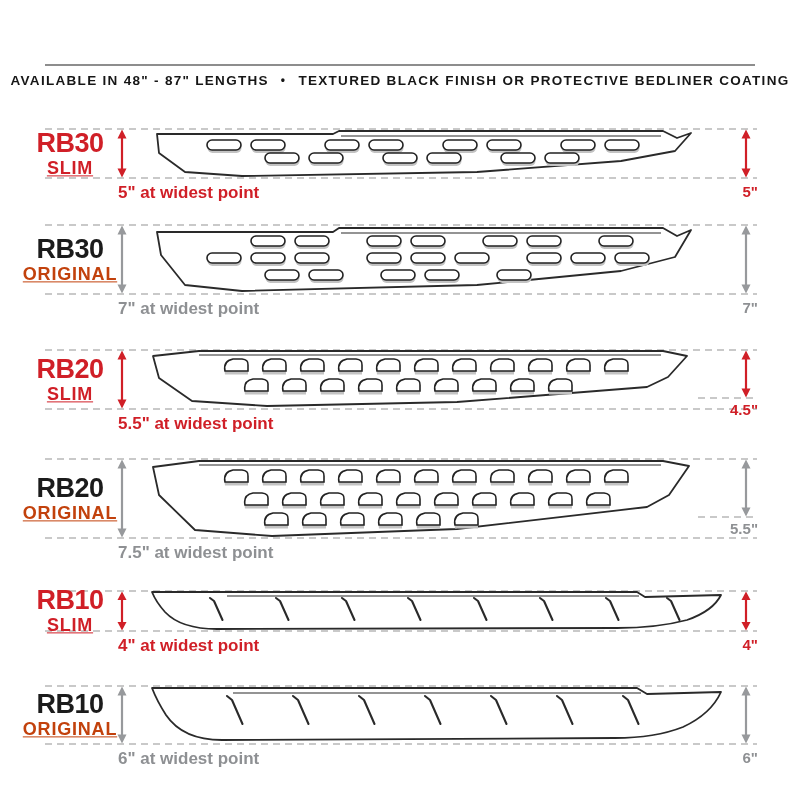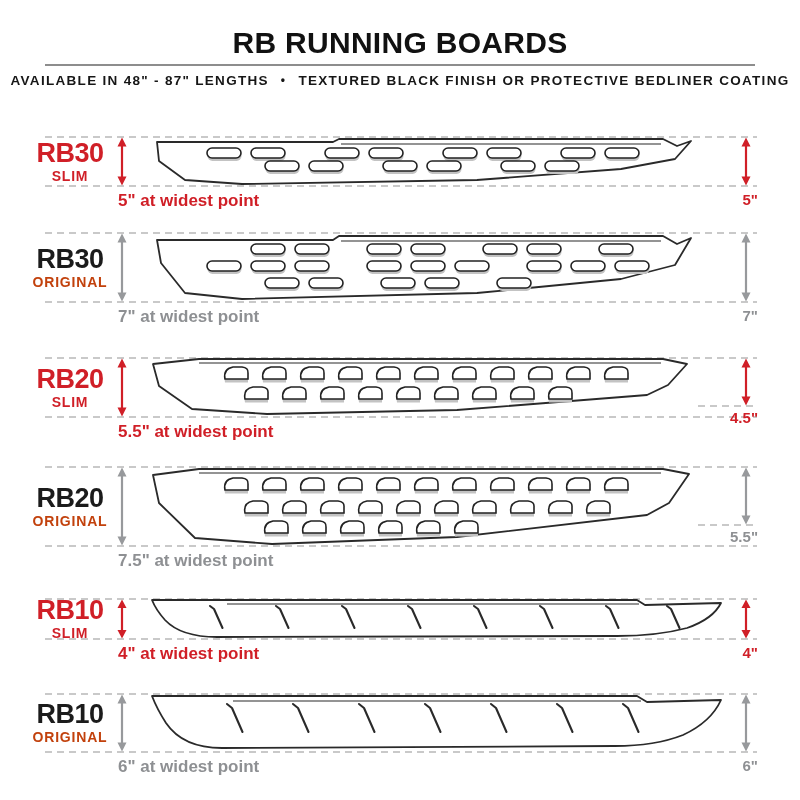--- a/index.html
+++ b/index.html
@@ -64,7 +64,6 @@
     </defs>
   </svg>
 
-  <div class="title">RB RUNNING BOARDS</div>
   <div class="title-rule"></div>
   <div class="subtitle">
     <span>AVAILABLE IN 48" - 87" LENGTHS</span><span class="bullet">•</span><span>TEXTURED BLACK FINISH OR PROTECTIVE BEDLINER COATING</span>

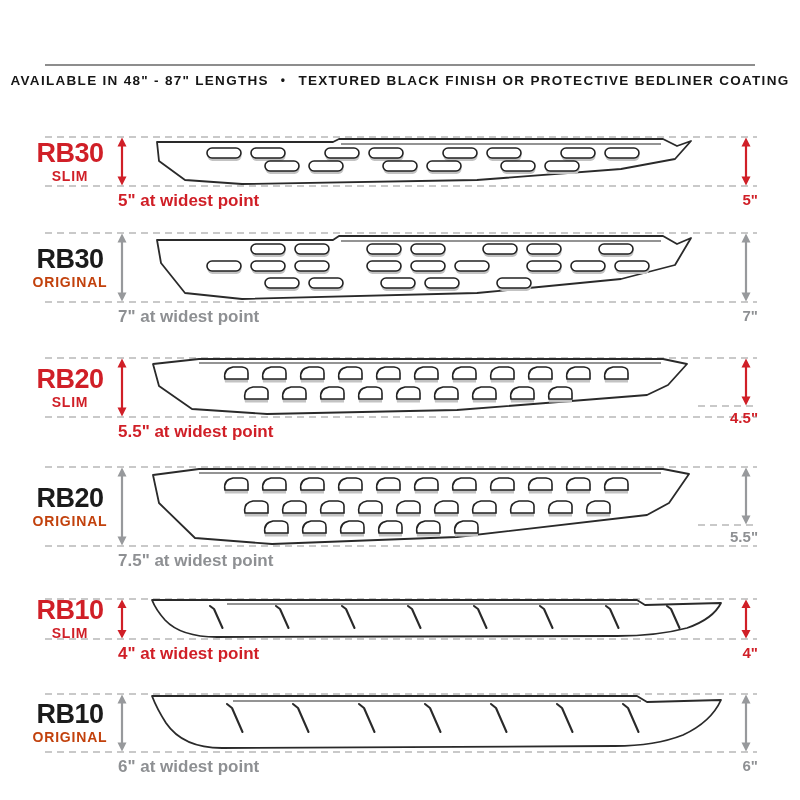--- a/index.html
+++ b/index.html
@@ -13,7 +13,7 @@
             font-size:13.5px;font-weight:bold;letter-spacing:1.3px;color:#161616;white-space:nowrap;}
   .subtitle .bullet{margin:0 12px;font-size:12px;position:relative;top:-1px;}
   
-  .sec{position:absolute;left:0;width:800px;margin-top:8px;}
+  .sec{position:absolute;left:0;width:800px;}
   .dash{position:absolute;height:2px;left:45px;width:712px;
         background:repeating-linear-gradient(90deg,#c9c9c9 0 7px,transparent 7px 12px);}
   .dash-top{top:-1px;} .dash-bottom{bottom:-1px;}

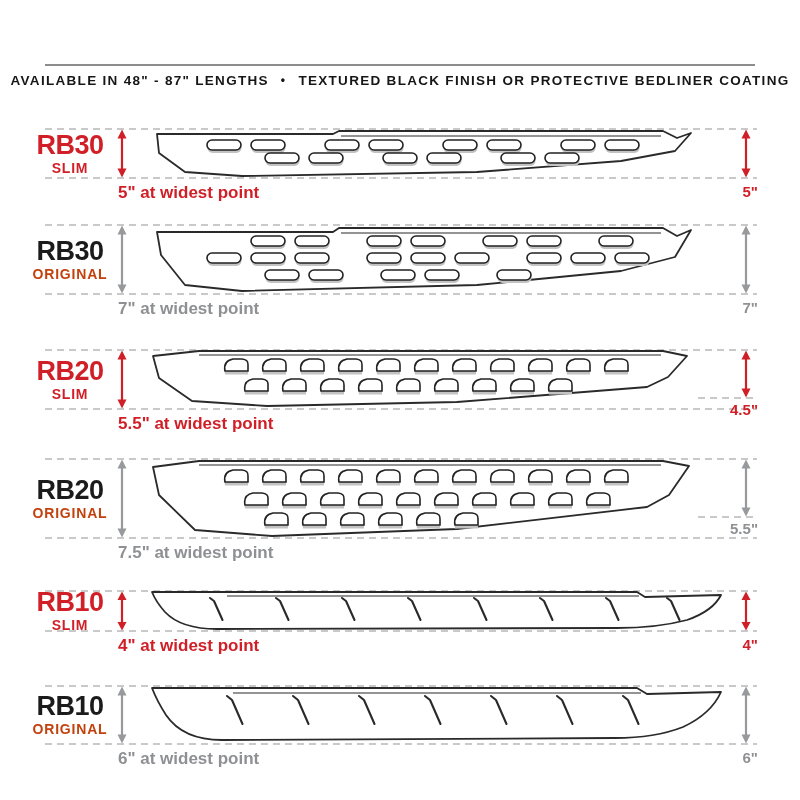--- a/index.html
+++ b/index.html
@@ -22,7 +22,7 @@
   .model{position:absolute;left:8px;width:124px;top:50%;transform:translateY(-50%);
          text-align:center;line-height:1.05;}
   .model-name{font-size:27px;font-weight:bold;letter-spacing:-.5px;}
-  .model-variant{font-size:14px;font-weight:bold;letter-spacing:.8px;margin-top:2px;}
+  .model-variant{font-size:18px;font-weight:bold;letter-spacing:.8px;margin-top:2px;text-decoration:underline;}
   .red{color:#d01f27;} .gray{color:#97999c;}
   .model.gray .model-name{color:#1b1b1b;} .model.gray .model-variant{color:#c2410c;}
   .arrow{position:absolute;}

